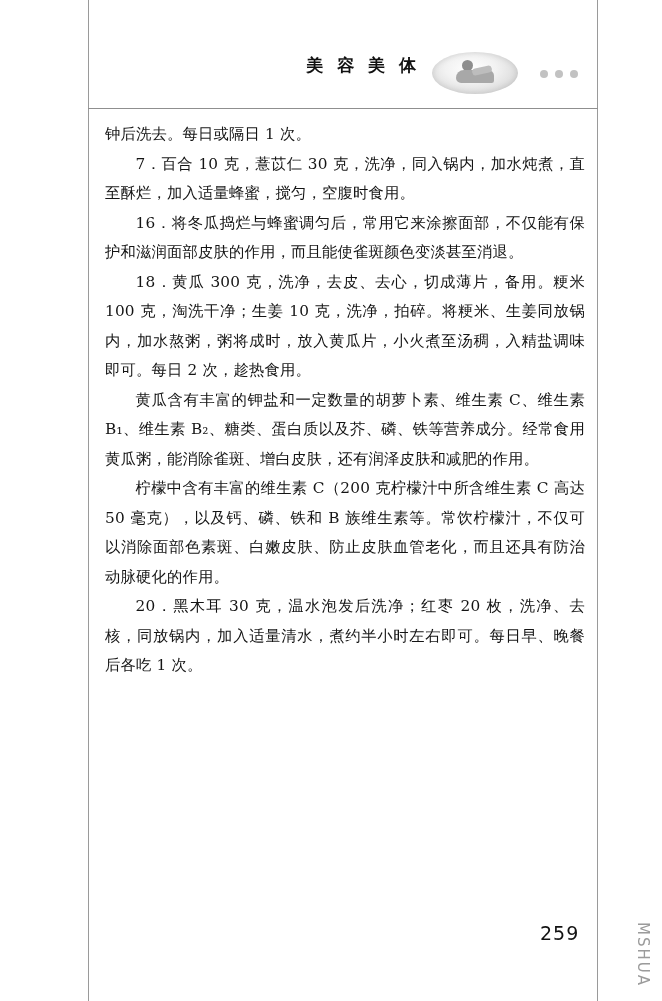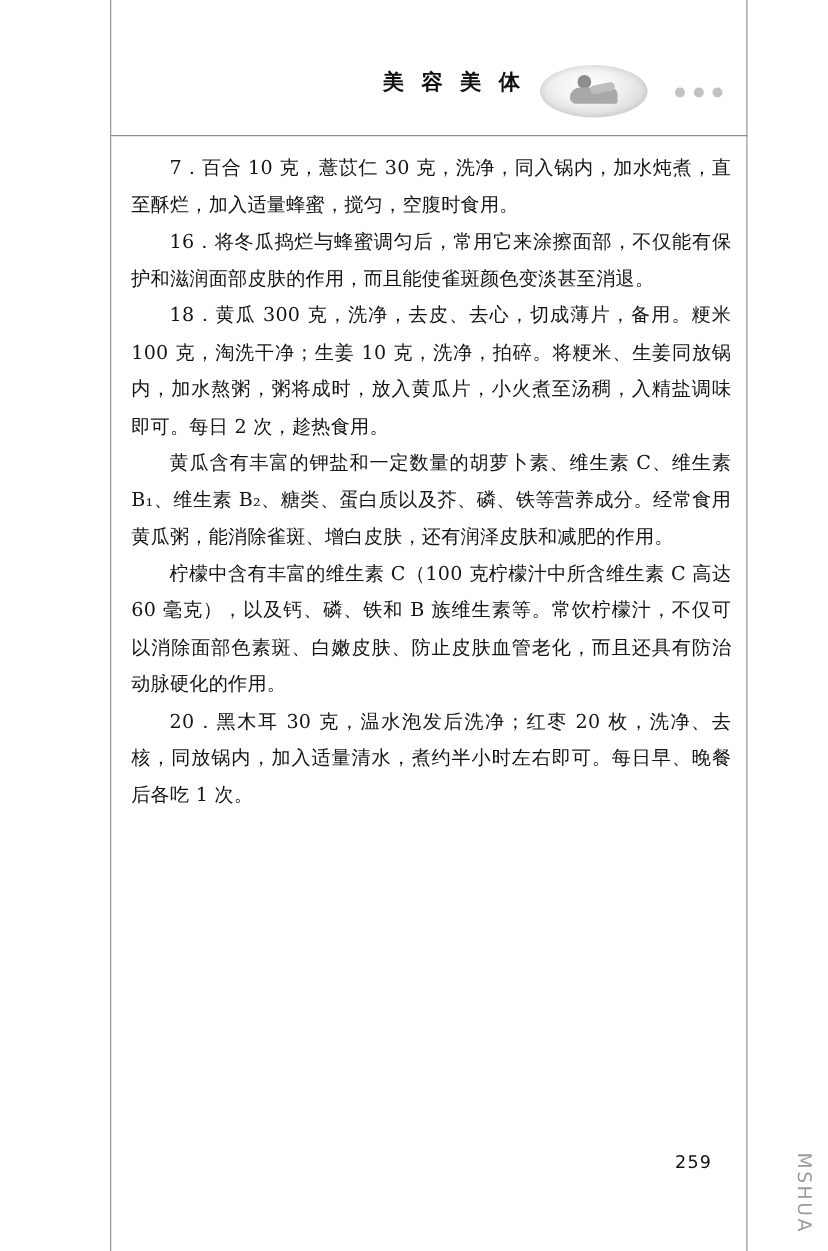--- a/index.html
+++ b/index.html
@@ -210,6 +210,7 @@
   <div class="header-rule"></div>
 
   <div class="content">
+    <p class="para nofirst">钟后洗去。每日或隔日 1 次。</p>
     <p class="para indent">7．百合 10 克，薏苡仁 30 克，洗净，同入锅内，加水炖煮，直至酥烂，加入适量蜂蜜，搅匀，空腹时食用。</p>
     <p class="para indent">16．将冬瓜捣烂与蜂蜜调匀后，常用它来涂擦面部，不仅能有保护和滋润面部皮肤的作用，而且能使雀斑颜色变淡甚至消退。</p>
     <p class="para indent">18．黄瓜 300 克，洗净，去皮、去心，切成薄片，备用。粳米 100 克，淘洗干净；生姜 10 克，洗净，拍碎。将粳米、生姜同放锅内，加水熬粥，粥将成时，放入黄瓜片，小火煮至汤稠，入精盐调味即可。每日 2 次，趁热食用。</p>

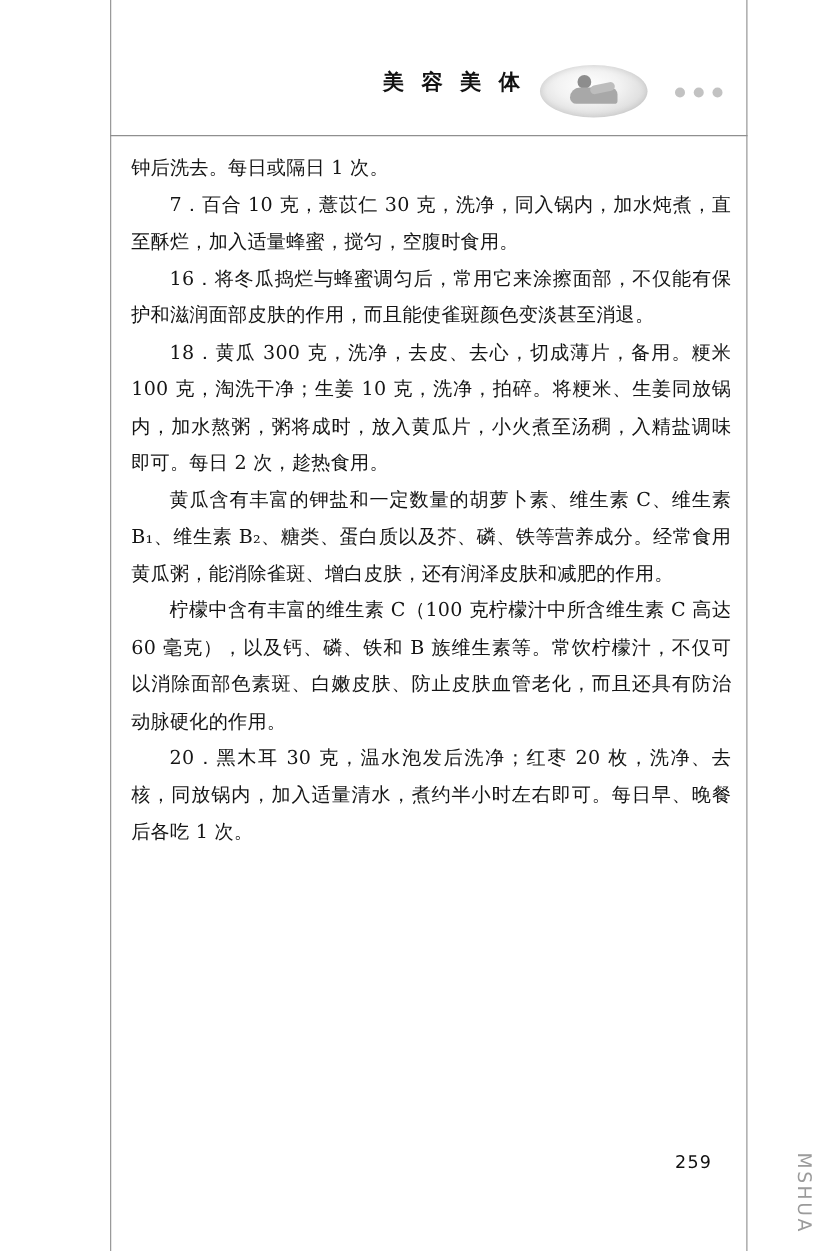--- a/index.html
+++ b/index.html
@@ -215,7 +215,7 @@
     <p class="para indent">16．将冬瓜捣烂与蜂蜜调匀后，常用它来涂擦面部，不仅能有保护和滋润面部皮肤的作用，而且能使雀斑颜色变淡甚至消退。</p>
     <p class="para indent">18．黄瓜 300 克，洗净，去皮、去心，切成薄片，备用。粳米 100 克，淘洗干净；生姜 10 克，洗净，拍碎。将粳米、生姜同放锅内，加水熬粥，粥将成时，放入黄瓜片，小火煮至汤稠，入精盐调味即可。每日 2 次，趁热食用。</p>
     <p class="para indent">黄瓜含有丰富的钾盐和一定数量的胡萝卜素、维生素 C、维生素 B₁、维生素 B₂、糖类、蛋白质以及芥、磷、铁等营养成分。经常食用黄瓜粥，能消除雀斑、增白皮肤，还有润泽皮肤和减肥的作用。</p>
-    <p class="para indent">柠檬中含有丰富的维生素 C（100 克柠檬汁中所含维生素 C 高达 60 毫克），以及钙、磷、铁和 B 族维生素等。常饮柠檬汁，不仅可以消除面部色素斑、白嫩皮肤、防止皮肤血管老化，而且还具有防治动脉硬化的作用。</p>
+    <p class="para indent">柠檬中含有丰富的维生素 C（200 克柠檬汁中所含维生素 C 高达 50 毫克），以及钙、磷、铁和 B 族维生素等。常饮柠檬汁，不仅可以消除面部色素斑、白嫩皮肤、防止皮肤血管老化，而且还具有防治动脉硬化的作用。</p>
     <p class="para indent">20．黑木耳 30 克，温水泡发后洗净；红枣 20 枚，洗净、去核，同放锅内，加入适量清水，煮约半小时左右即可。每日早、晚餐后各吃 1 次。</p>
   </div>
 

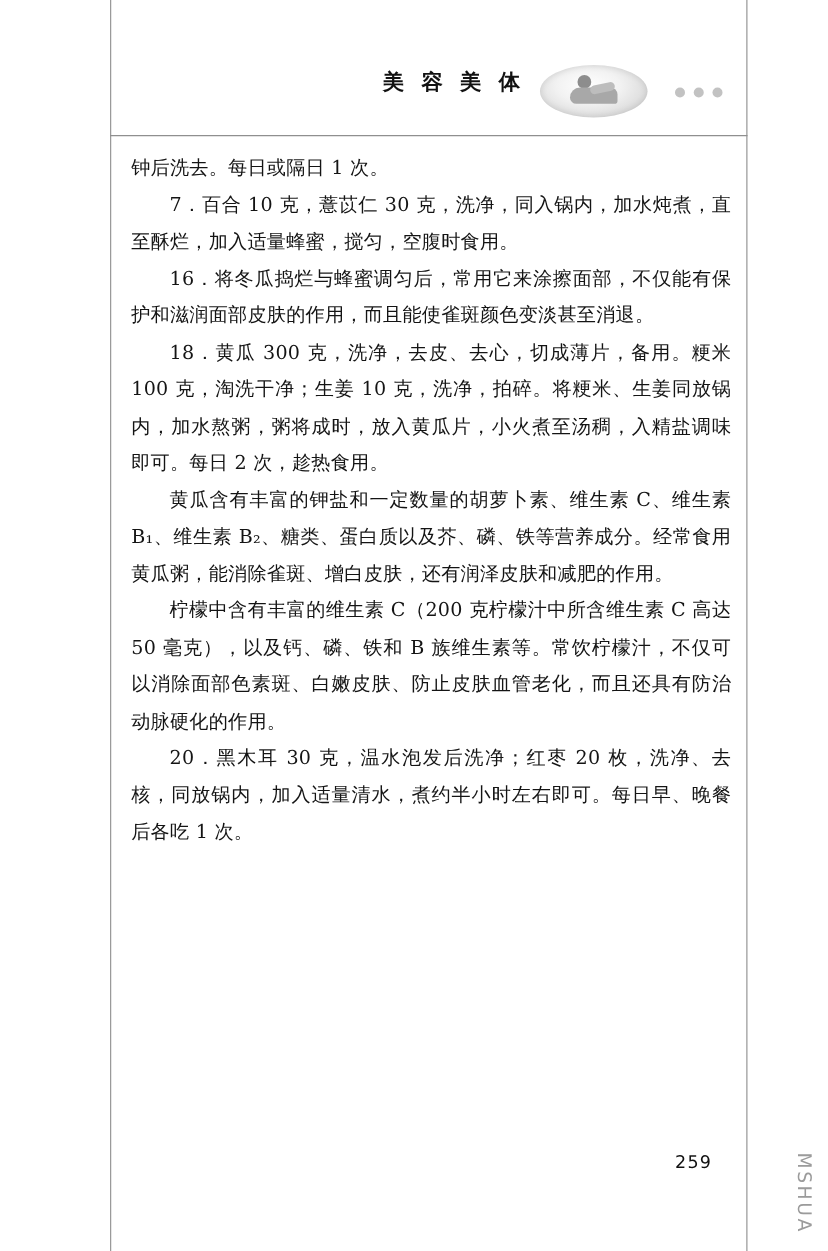--- a/index.html
+++ b/index.html
@@ -165,7 +165,7 @@
     position: absolute;
     left: 540px;
     top: 922px;
-    font-size: 14px;
+    font-size: 19px;
     font-family: "DejaVu Sans", "Liberation Sans", sans-serif;
     color: #111;
     letter-spacing: 1px;

